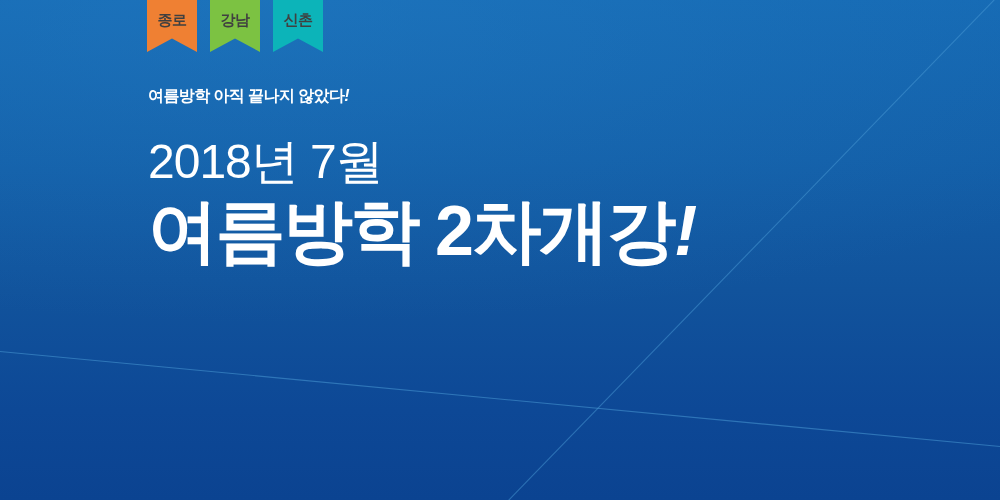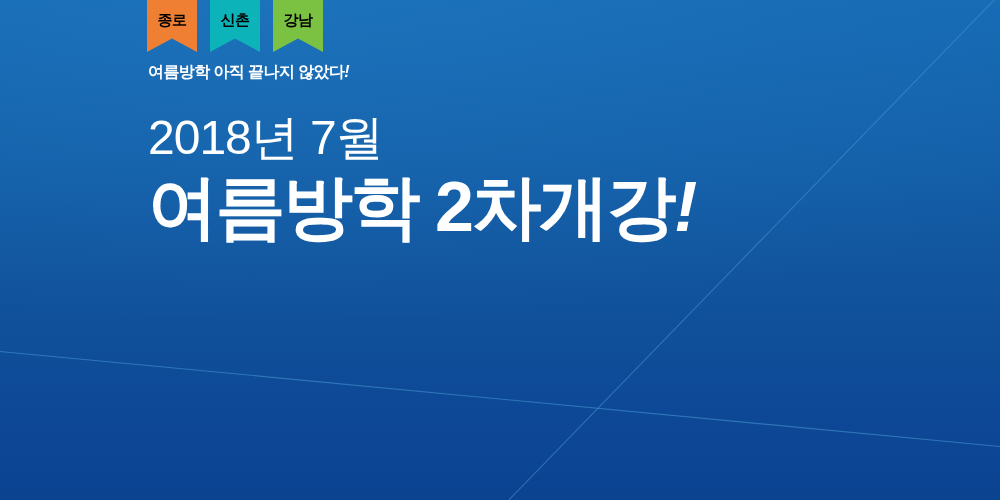--- a/index.html
+++ b/index.html
@@ -57,7 +57,7 @@
   }
 
   .ribbon-label {
-    color: #000000;
+    color: #404040;
     font-size: 15px;
     font-weight: 700;
     line-height: 1;

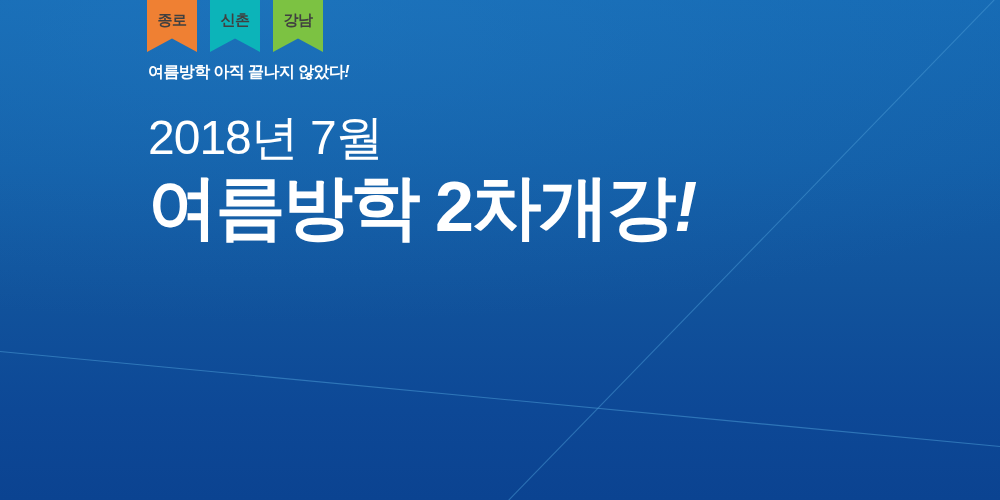--- a/index.html
+++ b/index.html
@@ -128,11 +128,11 @@
     <div class="ribbon" style="background:#ef8033">
       <span class="ribbon-label">종로</span>
     </div>
+    <div class="ribbon" style="background:#7cc242">
+      <span class="ribbon-label">강남</span>
+    </div>
     <div class="ribbon" style="background:#0cb4b9">
       <span class="ribbon-label">신촌</span>
-    </div>
-    <div class="ribbon" style="background:#7cc242">
-      <span class="ribbon-label">강남</span>
     </div>
   </div>
 

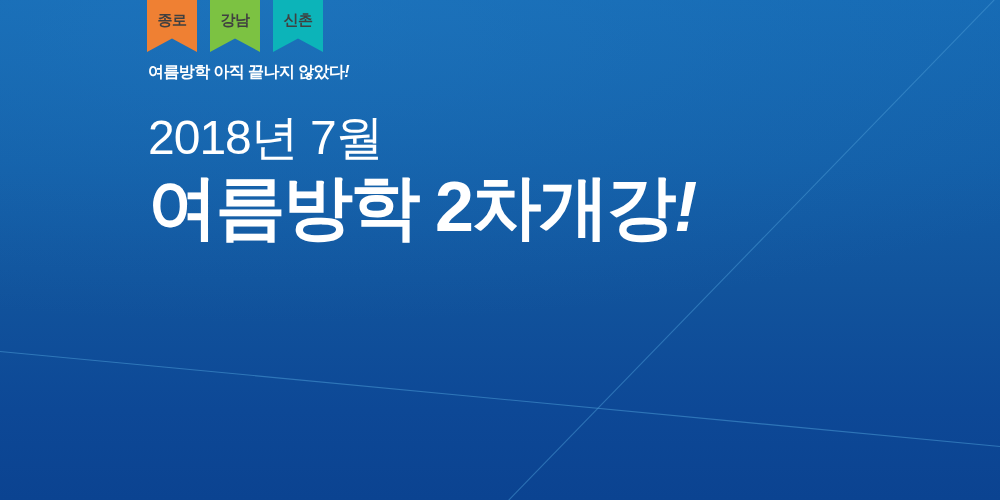--- a/index.html
+++ b/index.html
@@ -69,7 +69,7 @@
   #copy {
     position: absolute;
     left: 148px;
-    top: 64px;
+    top: 88px;
     z-index: 3;
   }
 

